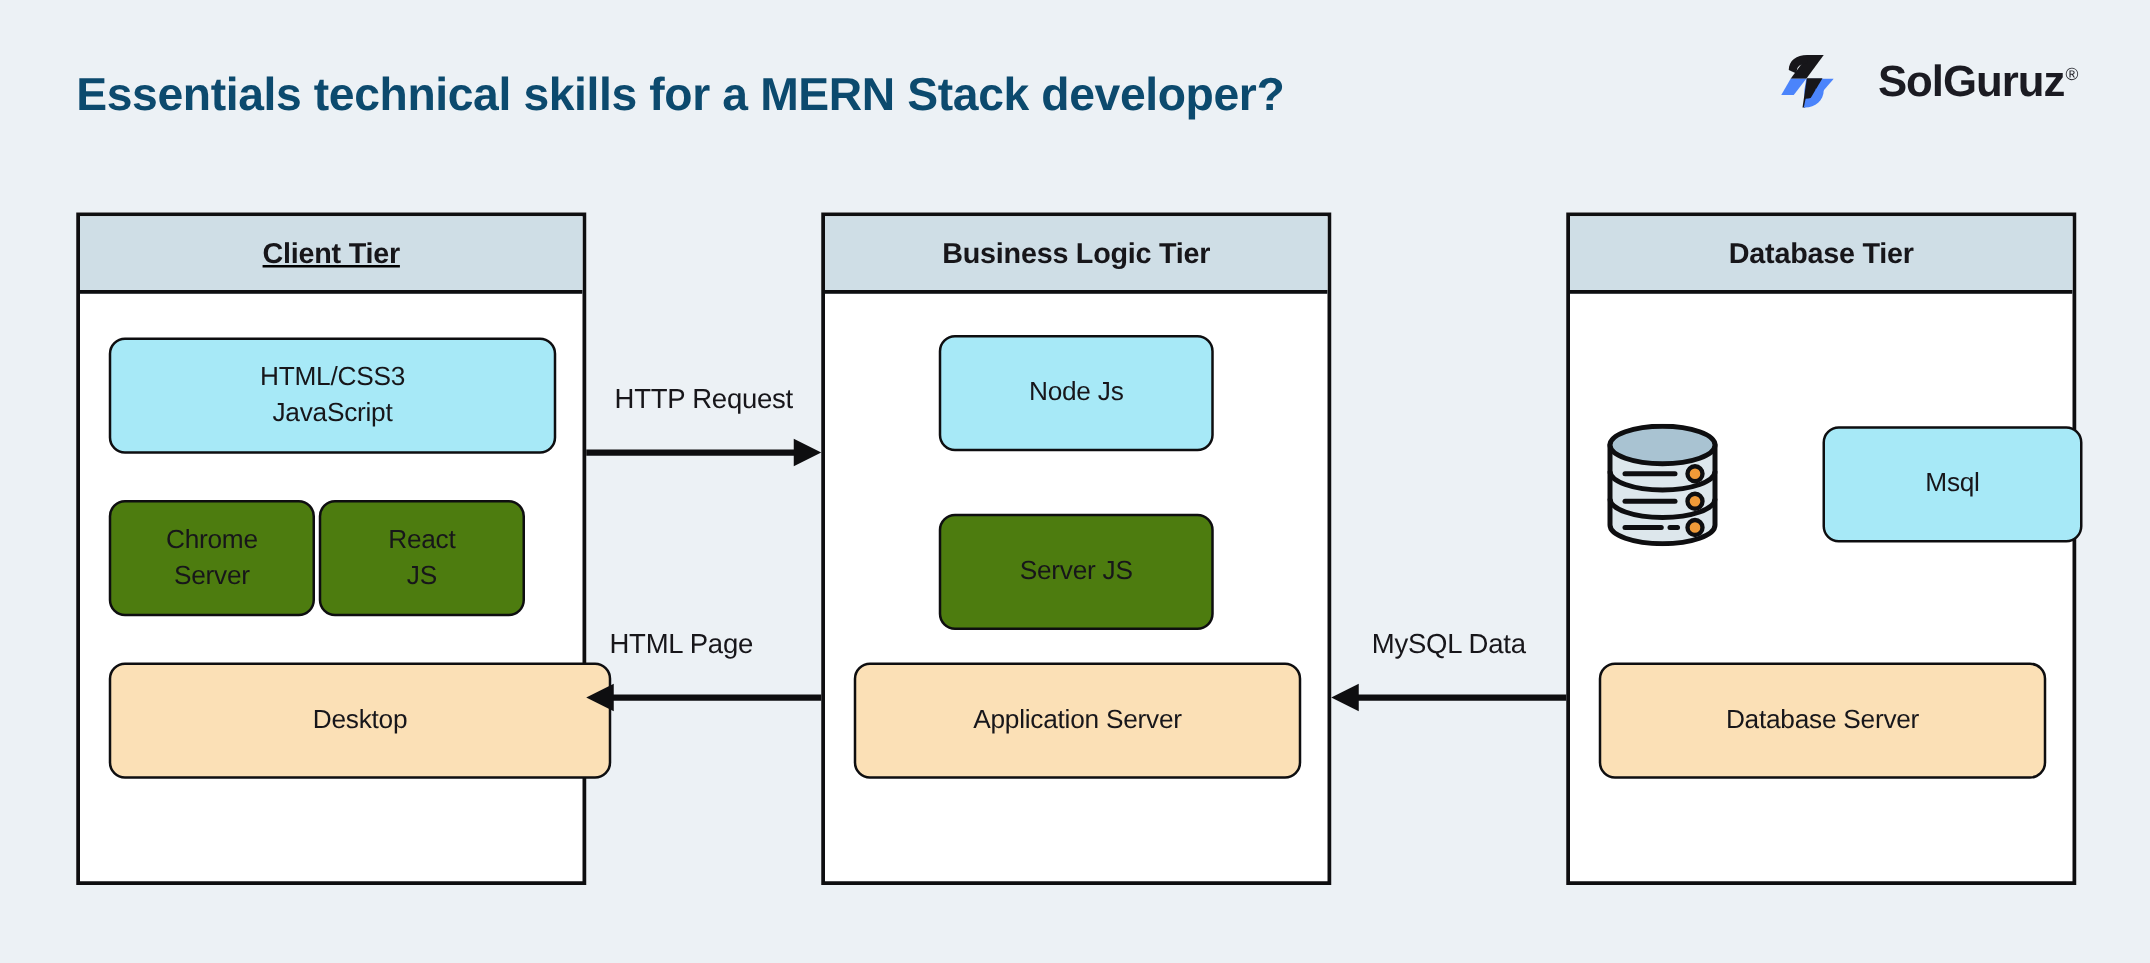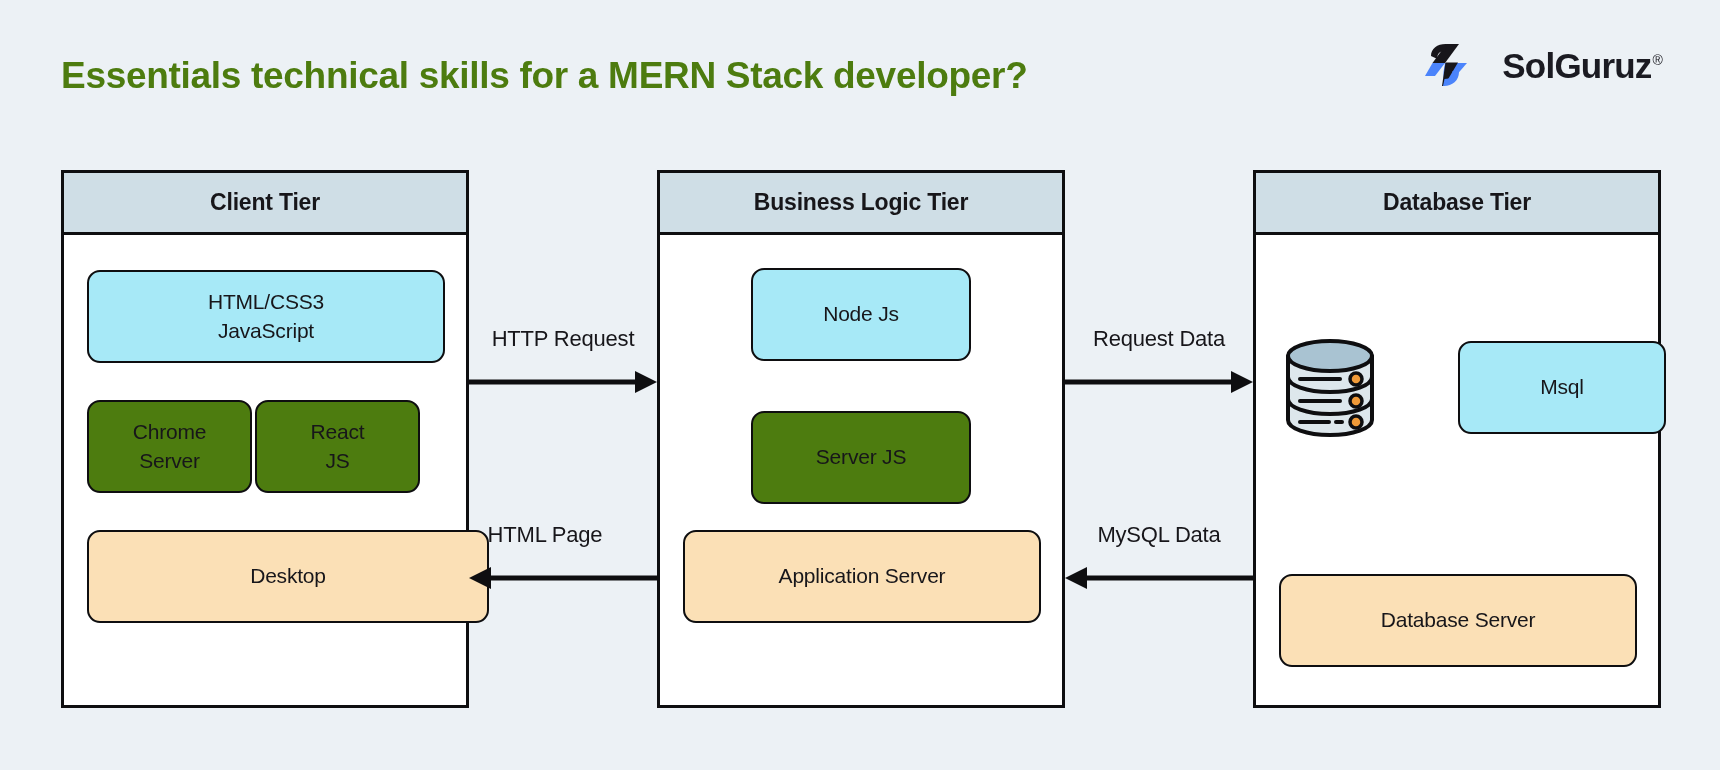--- a/index.html
+++ b/index.html
@@ -26,7 +26,7 @@
     top: 55px;
     font-size: 37px;
     font-weight: 700;
-    color: #4d7c0f;
+    color: #0c4a6e;
     letter-spacing: -0.3px;
     white-space: nowrap;
   }

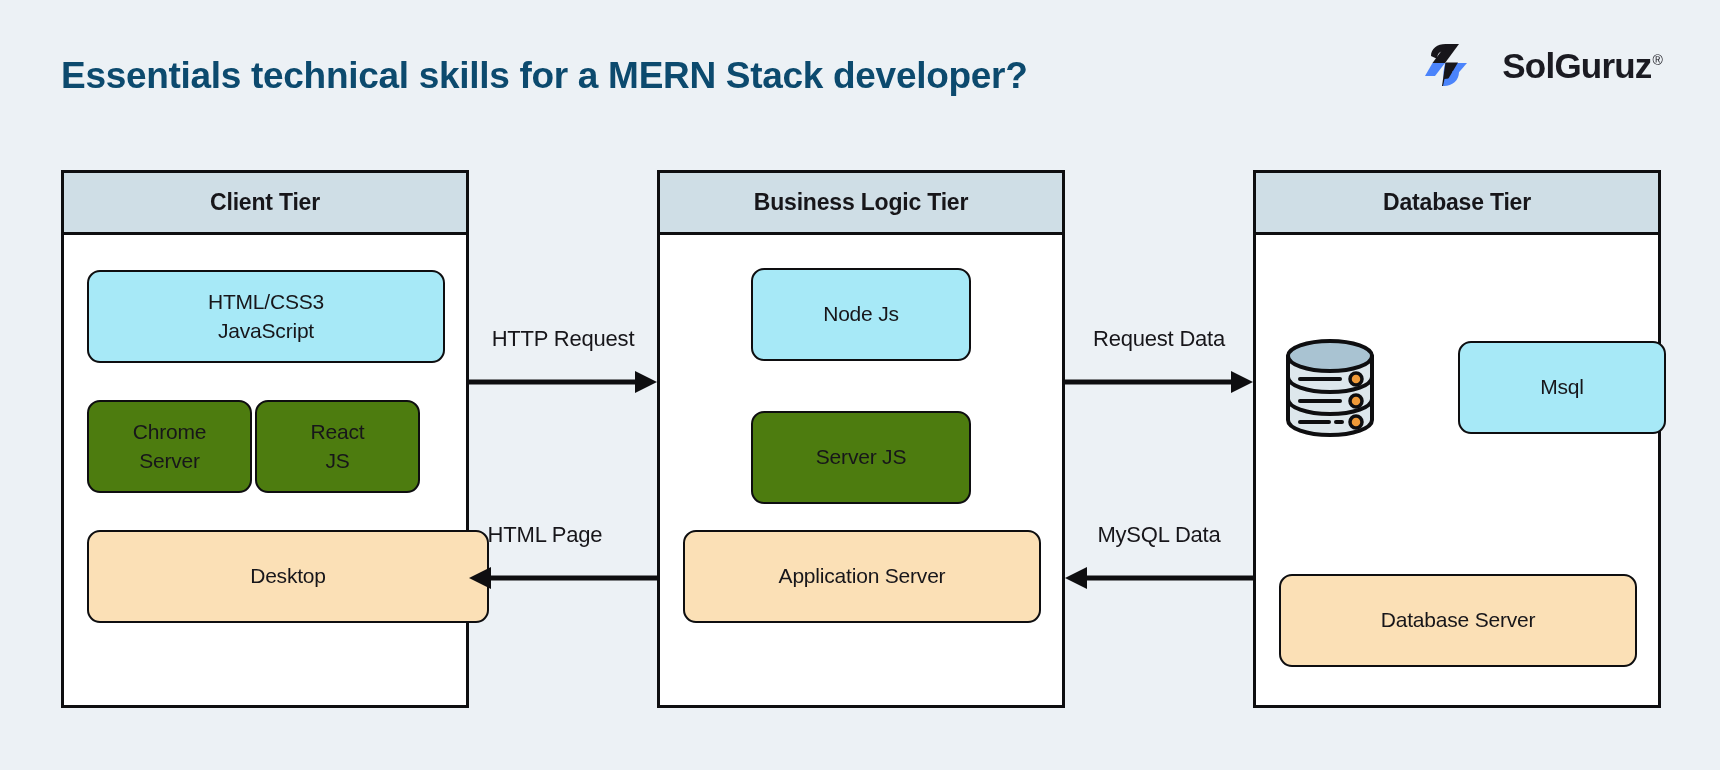--- a/index.html
+++ b/index.html
@@ -83,7 +83,7 @@
     height: calc(100% - 62px);
   }
 
-  #tier-client   { left: 61px;   width: 408px; }
+  #tier-client   { left: 61px;   width: 408px; text-decoration: underline; }
   #tier-business { left: 657px;  width: 408px; }
   #tier-database { left: 1253px; width: 408px; }
 

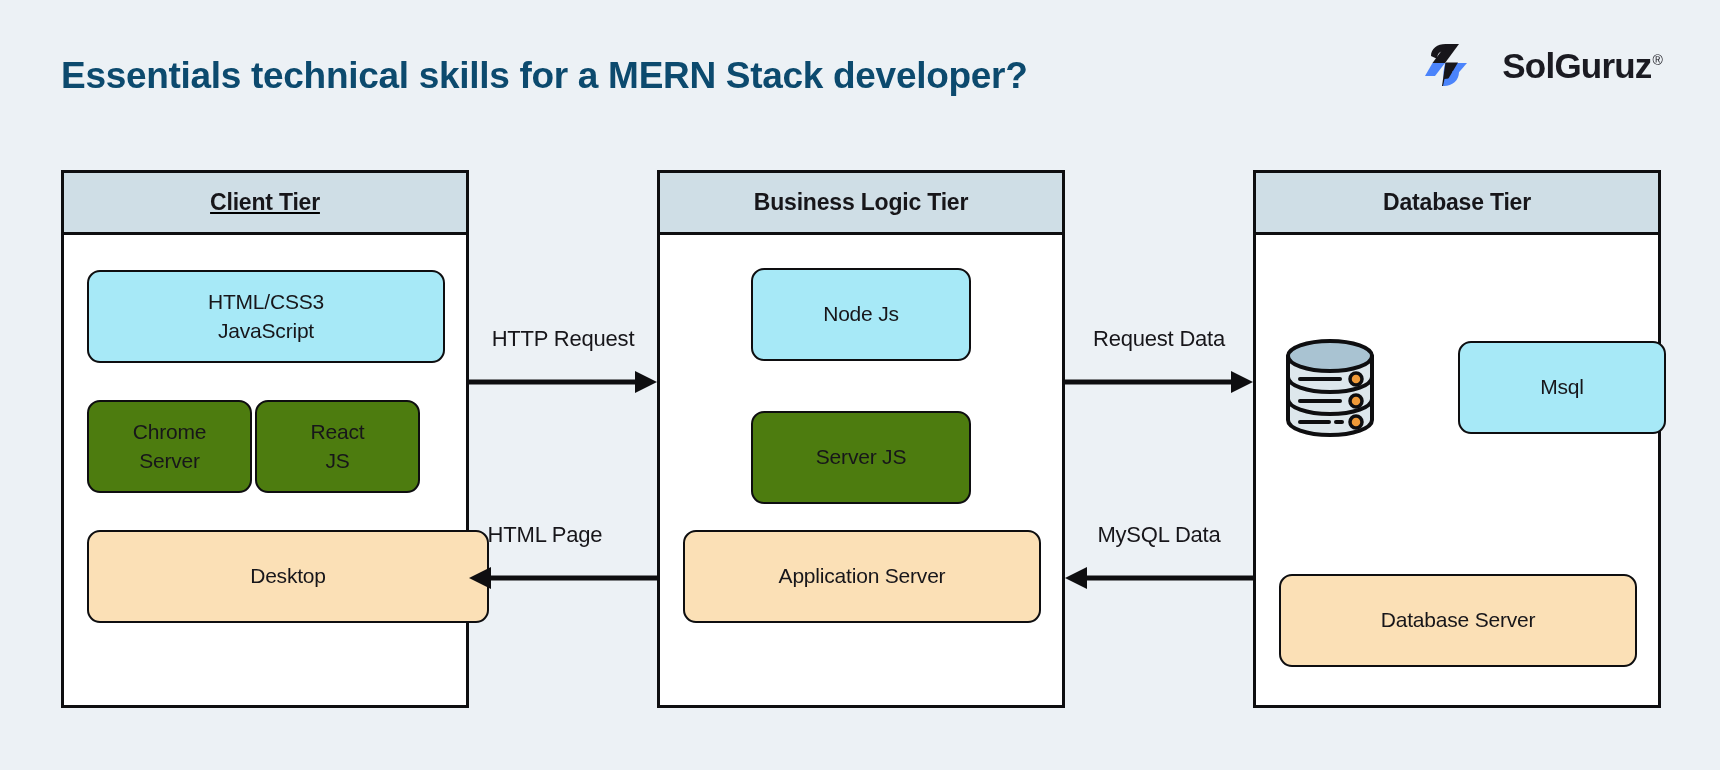--- a/index.html
+++ b/index.html
@@ -132,7 +132,6 @@
   .conn {
     position: absolute;
     height: 120px;
-    margin-top: 20px;
   }
   .conn svg { display: block; overflow: visible; }
   .conn-label {

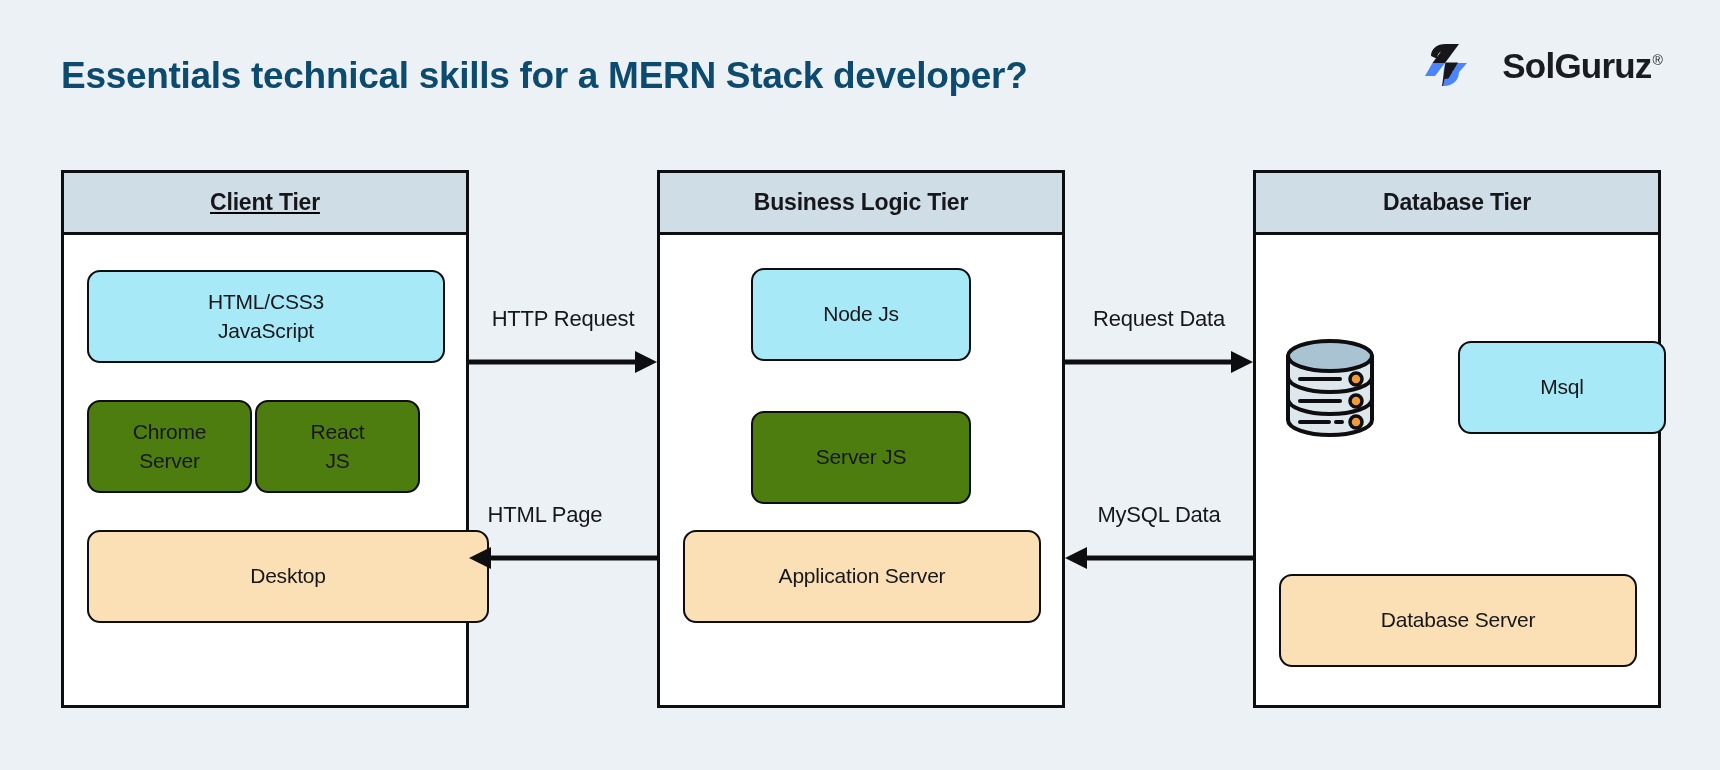--- a/index.html
+++ b/index.html
@@ -265,13 +265,6 @@
     </svg>
   </div>
 
-  <div class="conn" id="conn-reqdata">
-    <div class="conn-label">Request Data</div>
-    <svg width="188" height="120">
-      <line x1="0" y1="56" x2="172" y2="56" stroke="#0e0e10" stroke-width="5"></line>
-      <polygon points="188,56 166,45 166,67" fill="#0e0e10"></polygon>
-    </svg>
-  </div>
 
   <div class="conn" id="conn-mysql">
     <div class="conn-label">MySQL Data</div>

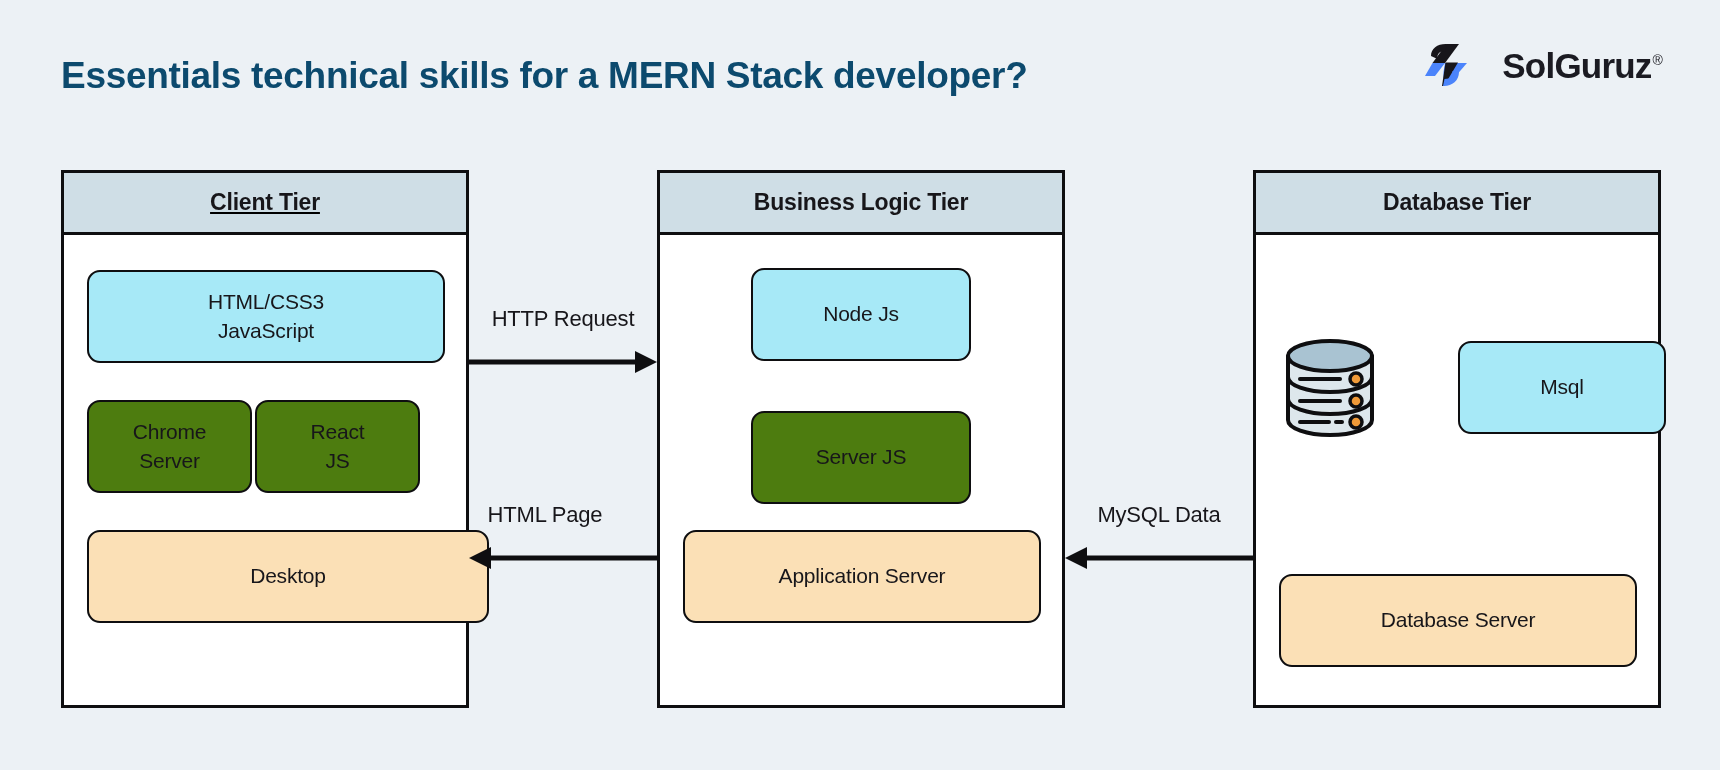--- a/index.html
+++ b/index.html
@@ -118,7 +118,7 @@
 
   
   #node-msql    { left: 202px; top: 106px; width: 208px; height: 93px; }
-  #node-dbsrv   { left: 23px;  top: 295px; width: 358px; height: 93px; margin-top: 44px; }
+  #node-dbsrv   { left: 23px;  top: 295px; width: 358px; height: 93px; }
 
   #db-cylinder {
     position: absolute;

